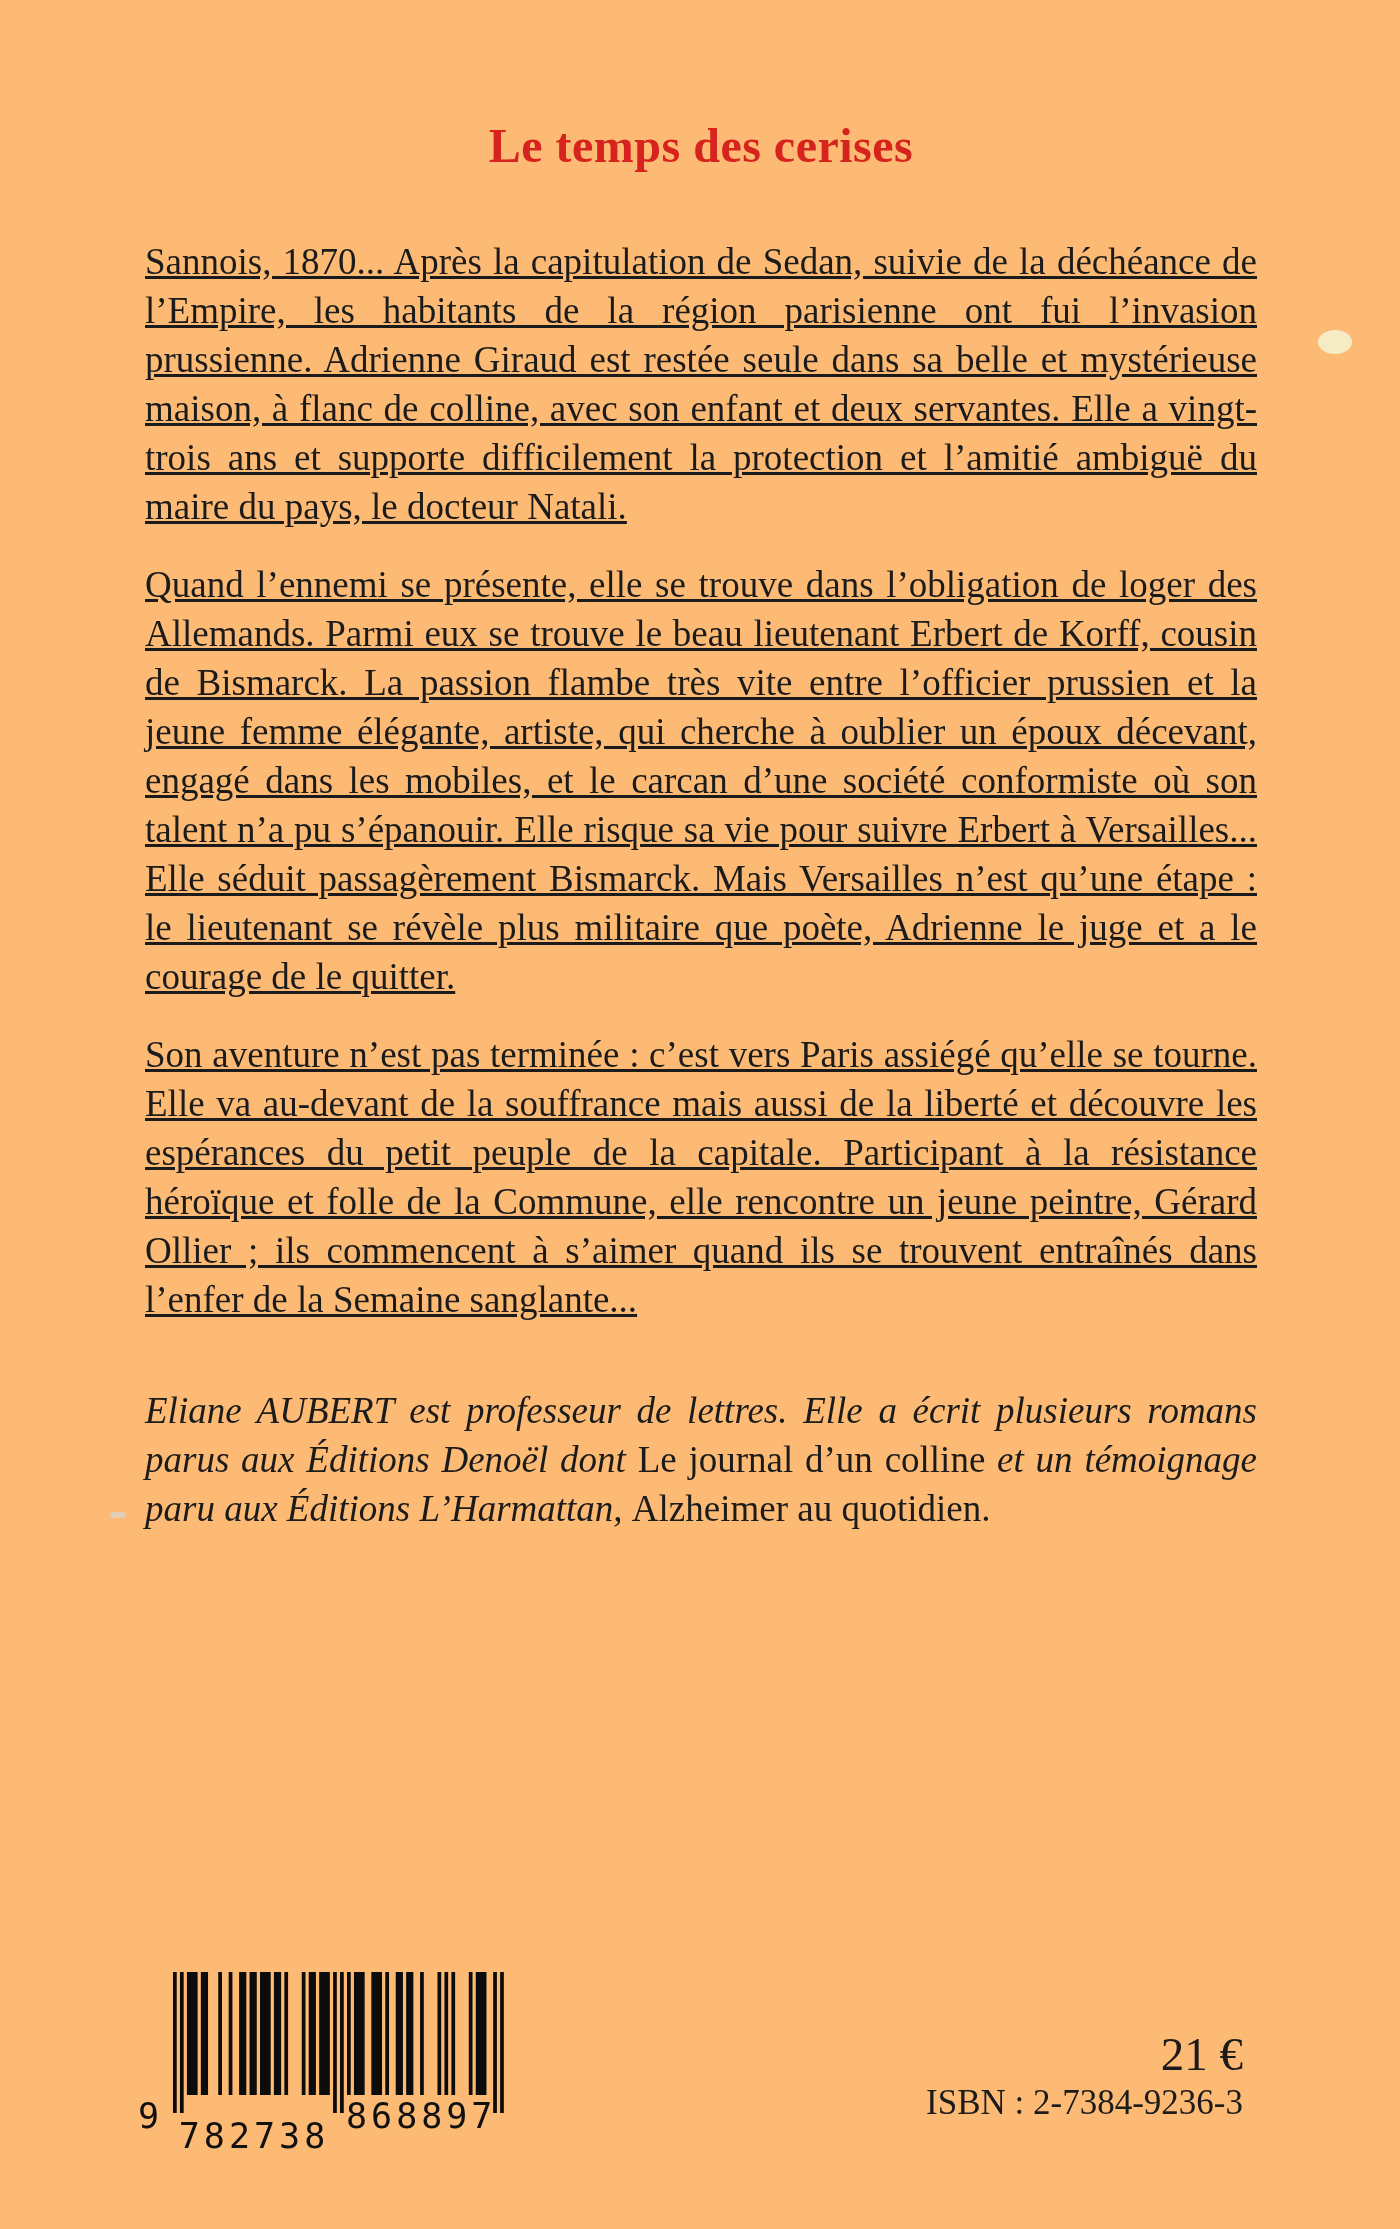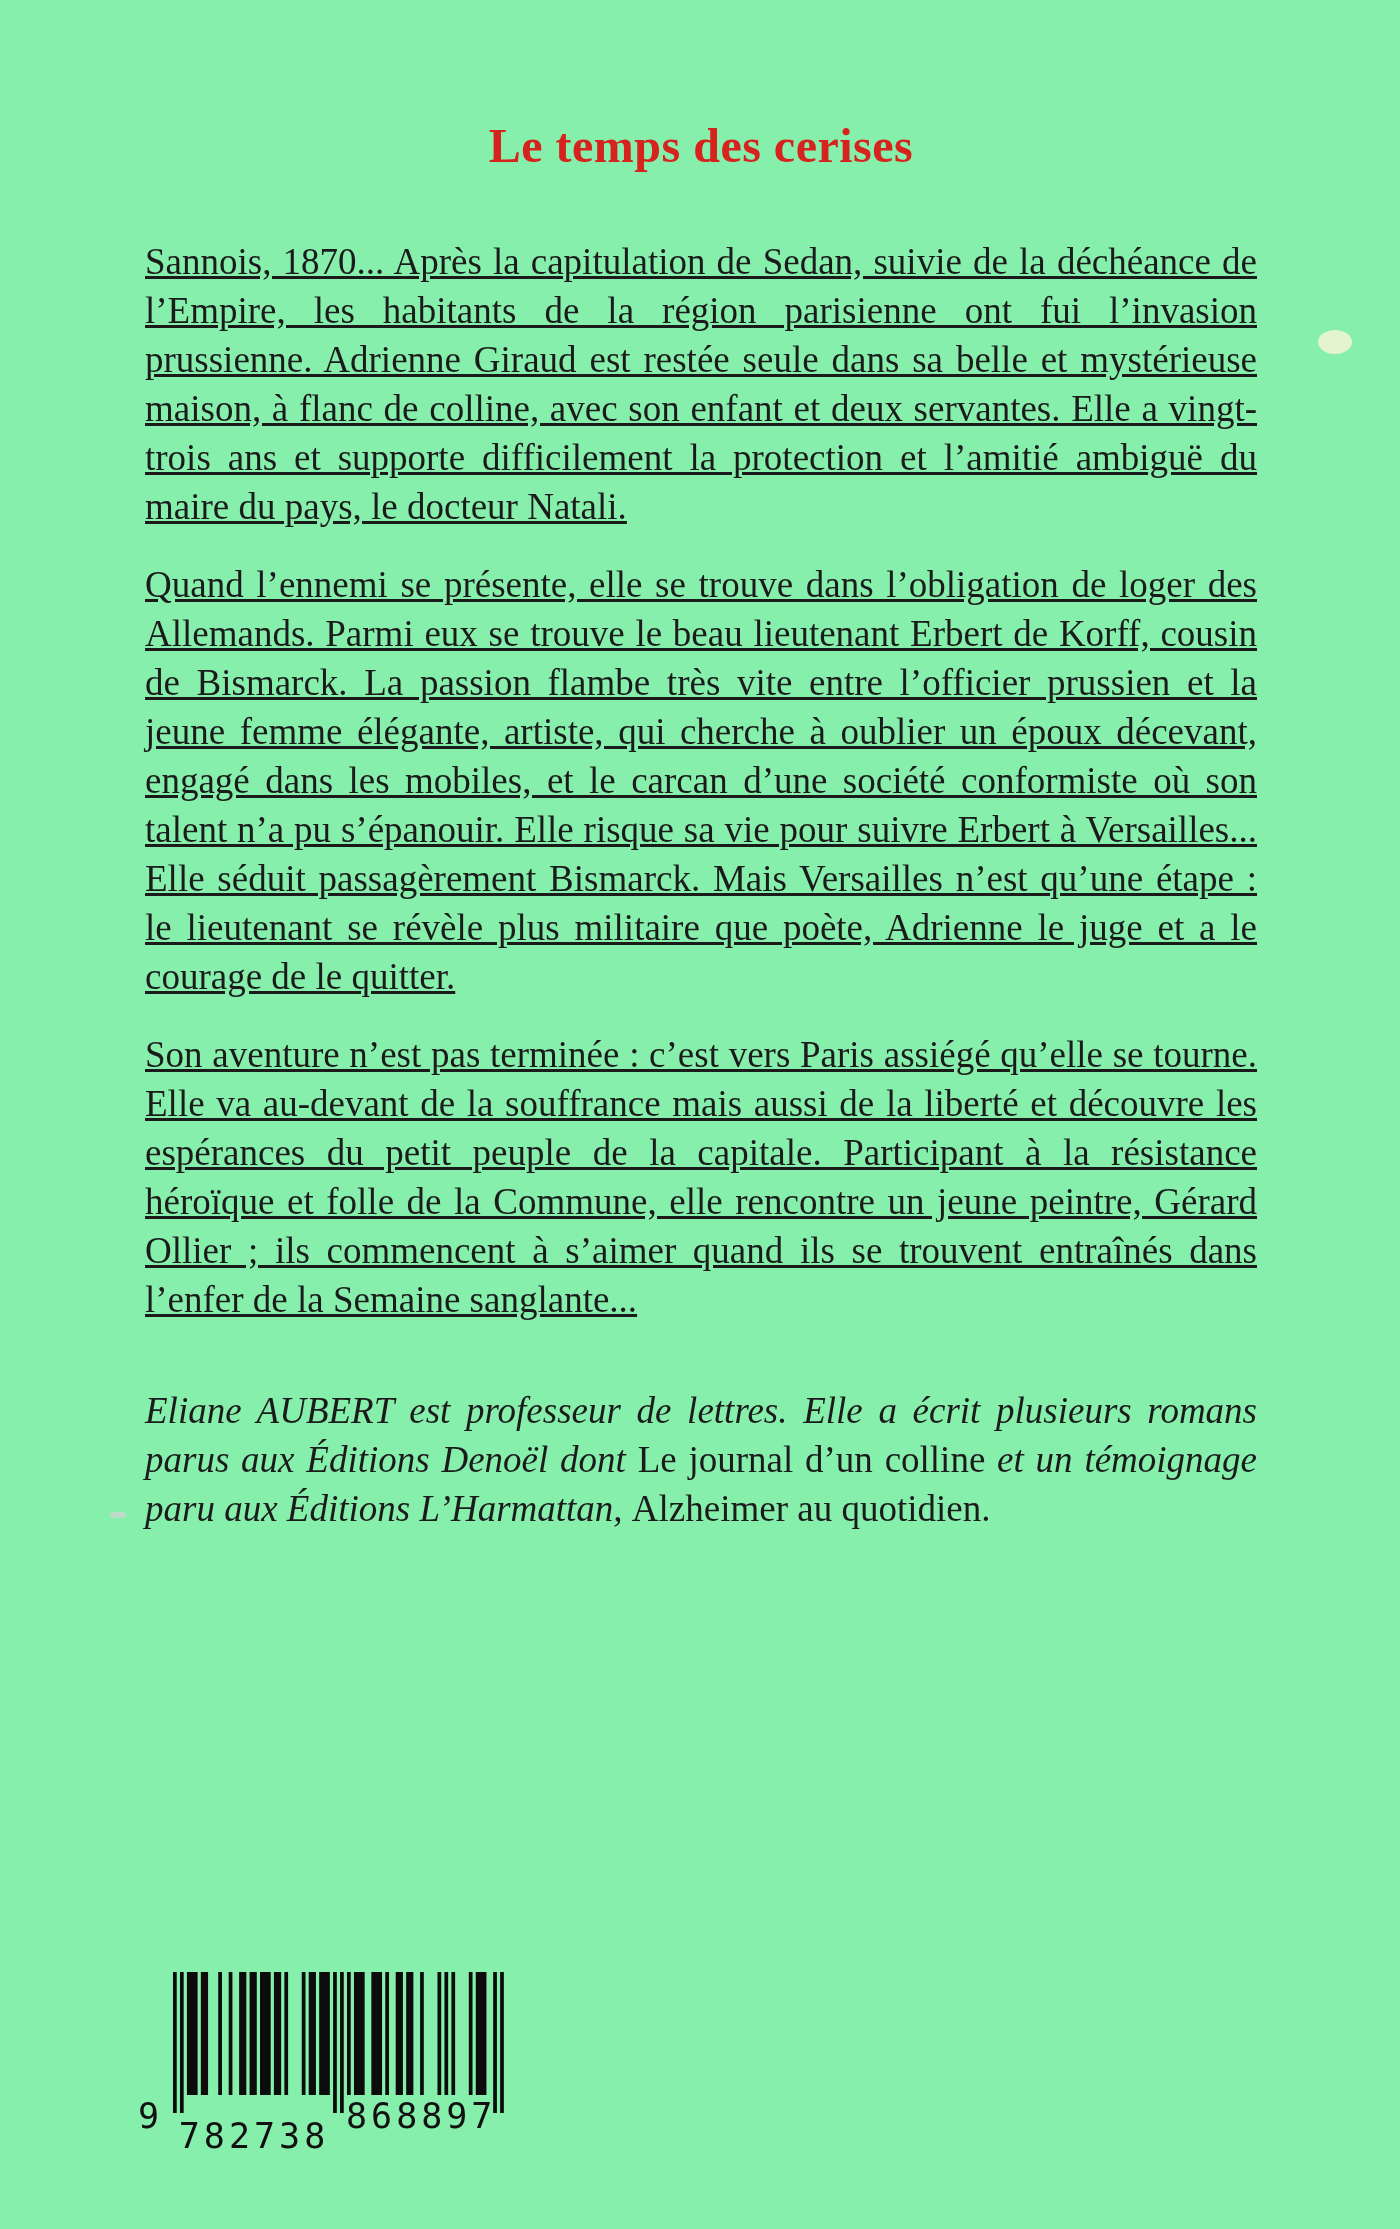--- a/index.html
+++ b/index.html
@@ -6,7 +6,7 @@
   .page{
     position:relative;
     width:1400px;height:2229px;
-    background:#86efac;
+    background:#fdba74;
     font-family:"Liberation Serif", serif;
     color:#1b1b1b;
     overflow:hidden;

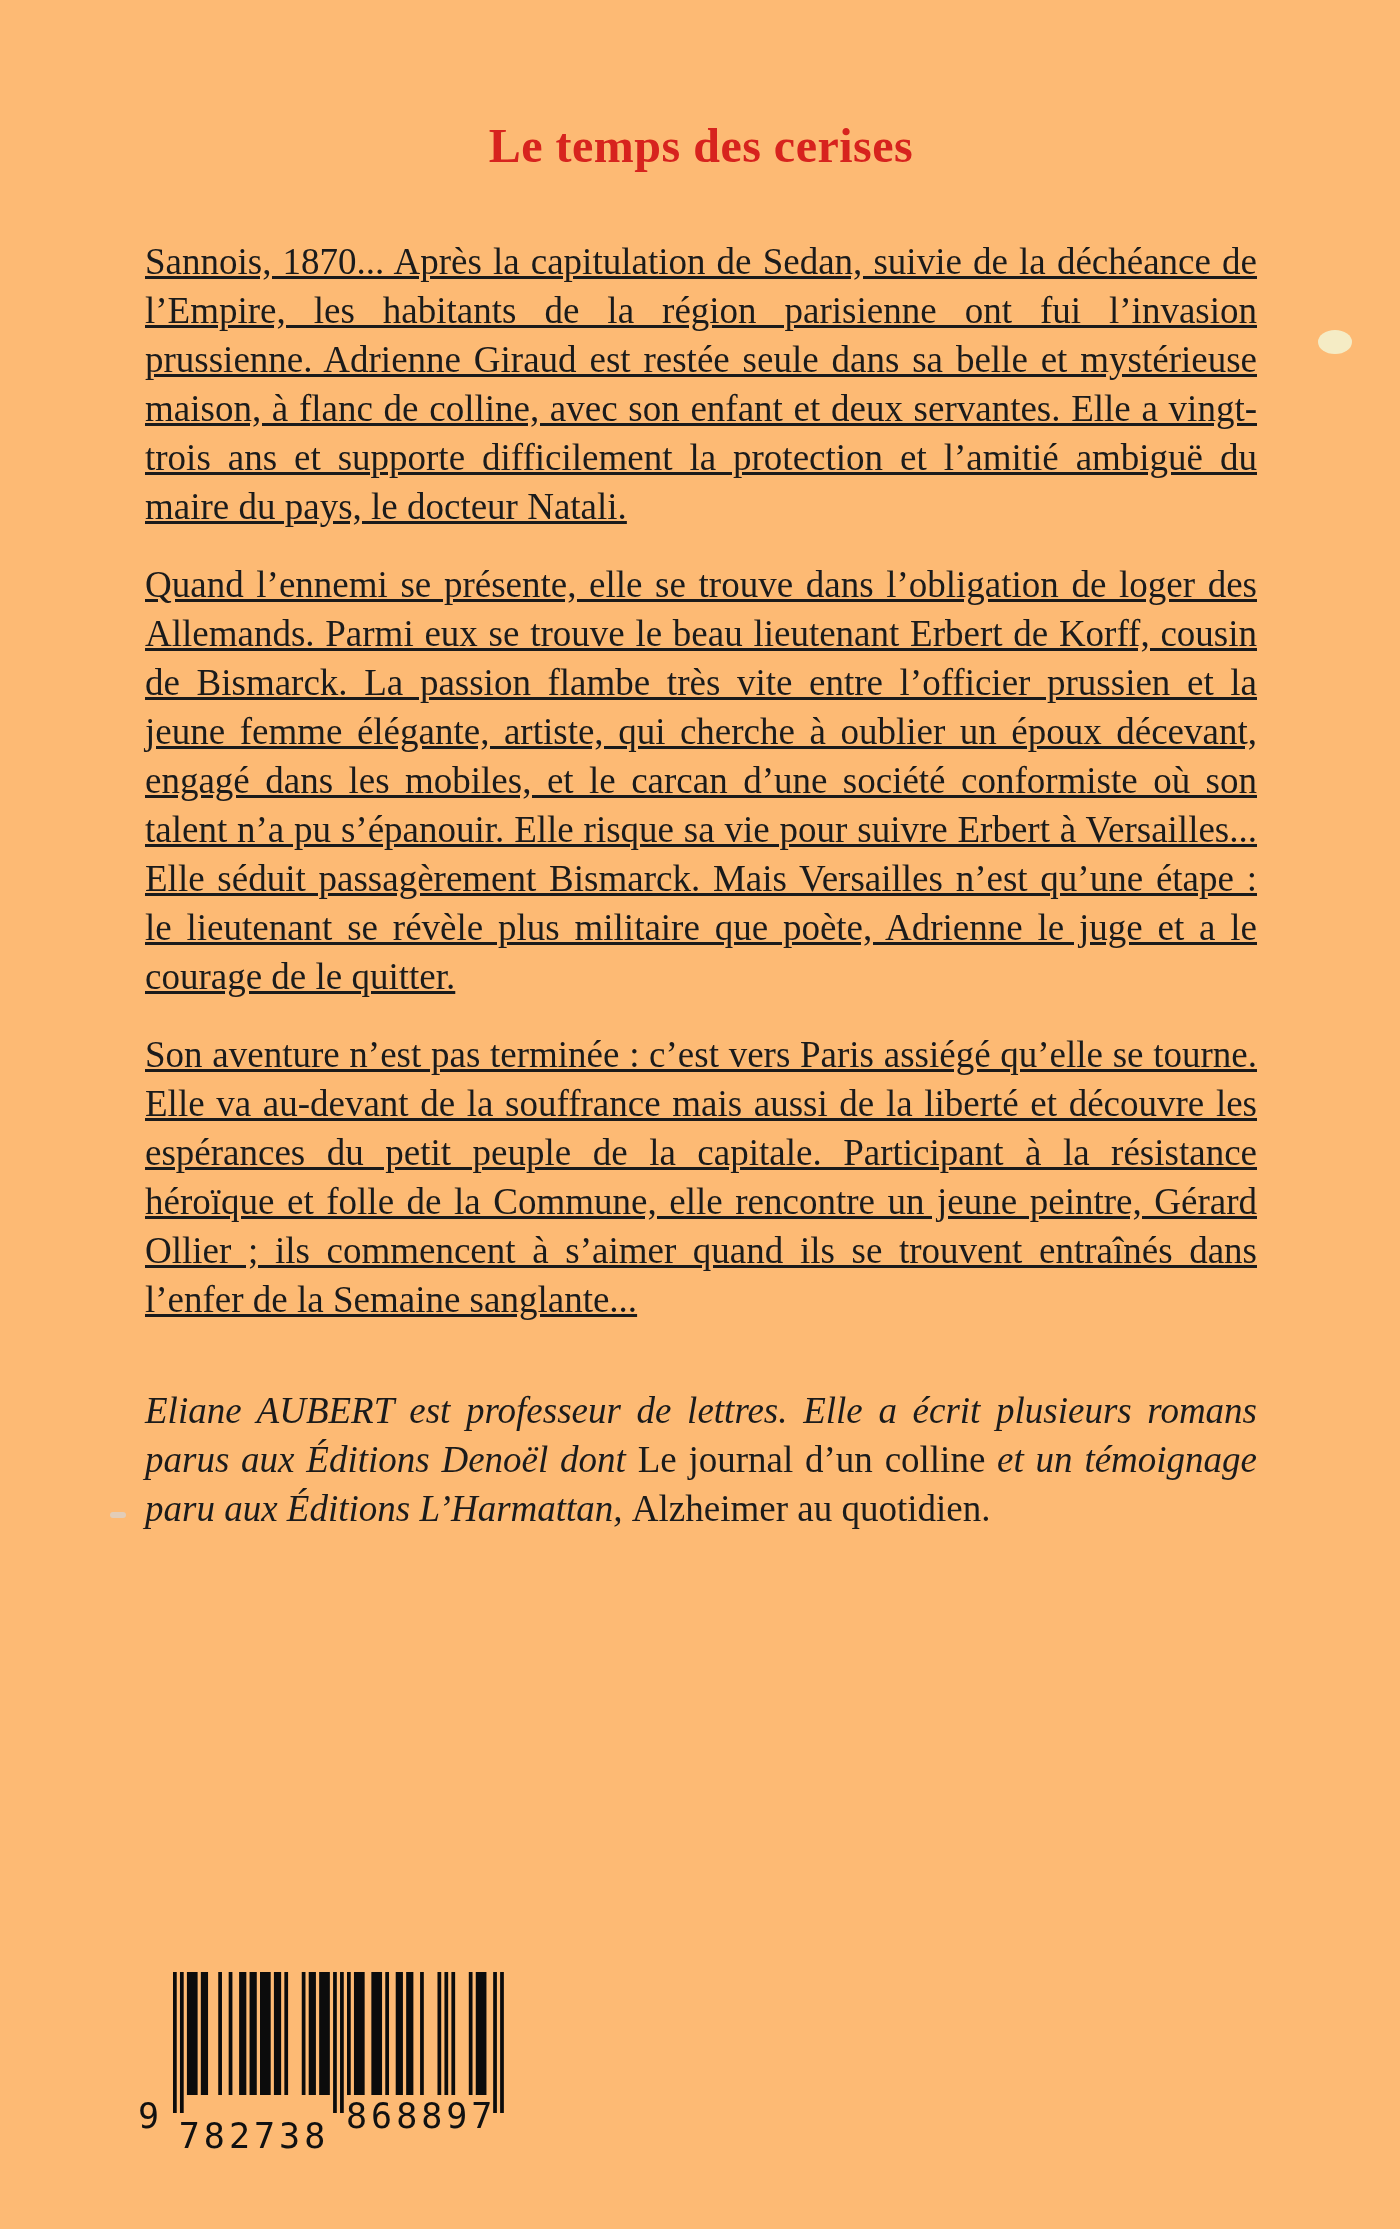--- a/index.html
+++ b/index.html
@@ -129,6 +129,10 @@
     <span class="bc-right">868897</span>
   </div>
 
+  <div class="pricing">
+    <div class="price">21 €</div>
+    <div class="isbn">ISBN : 2-7384-9236-3</div>
+  </div>
 
   <div class="artifact artifact-right"></div>
   <div class="artifact artifact-left"></div>

